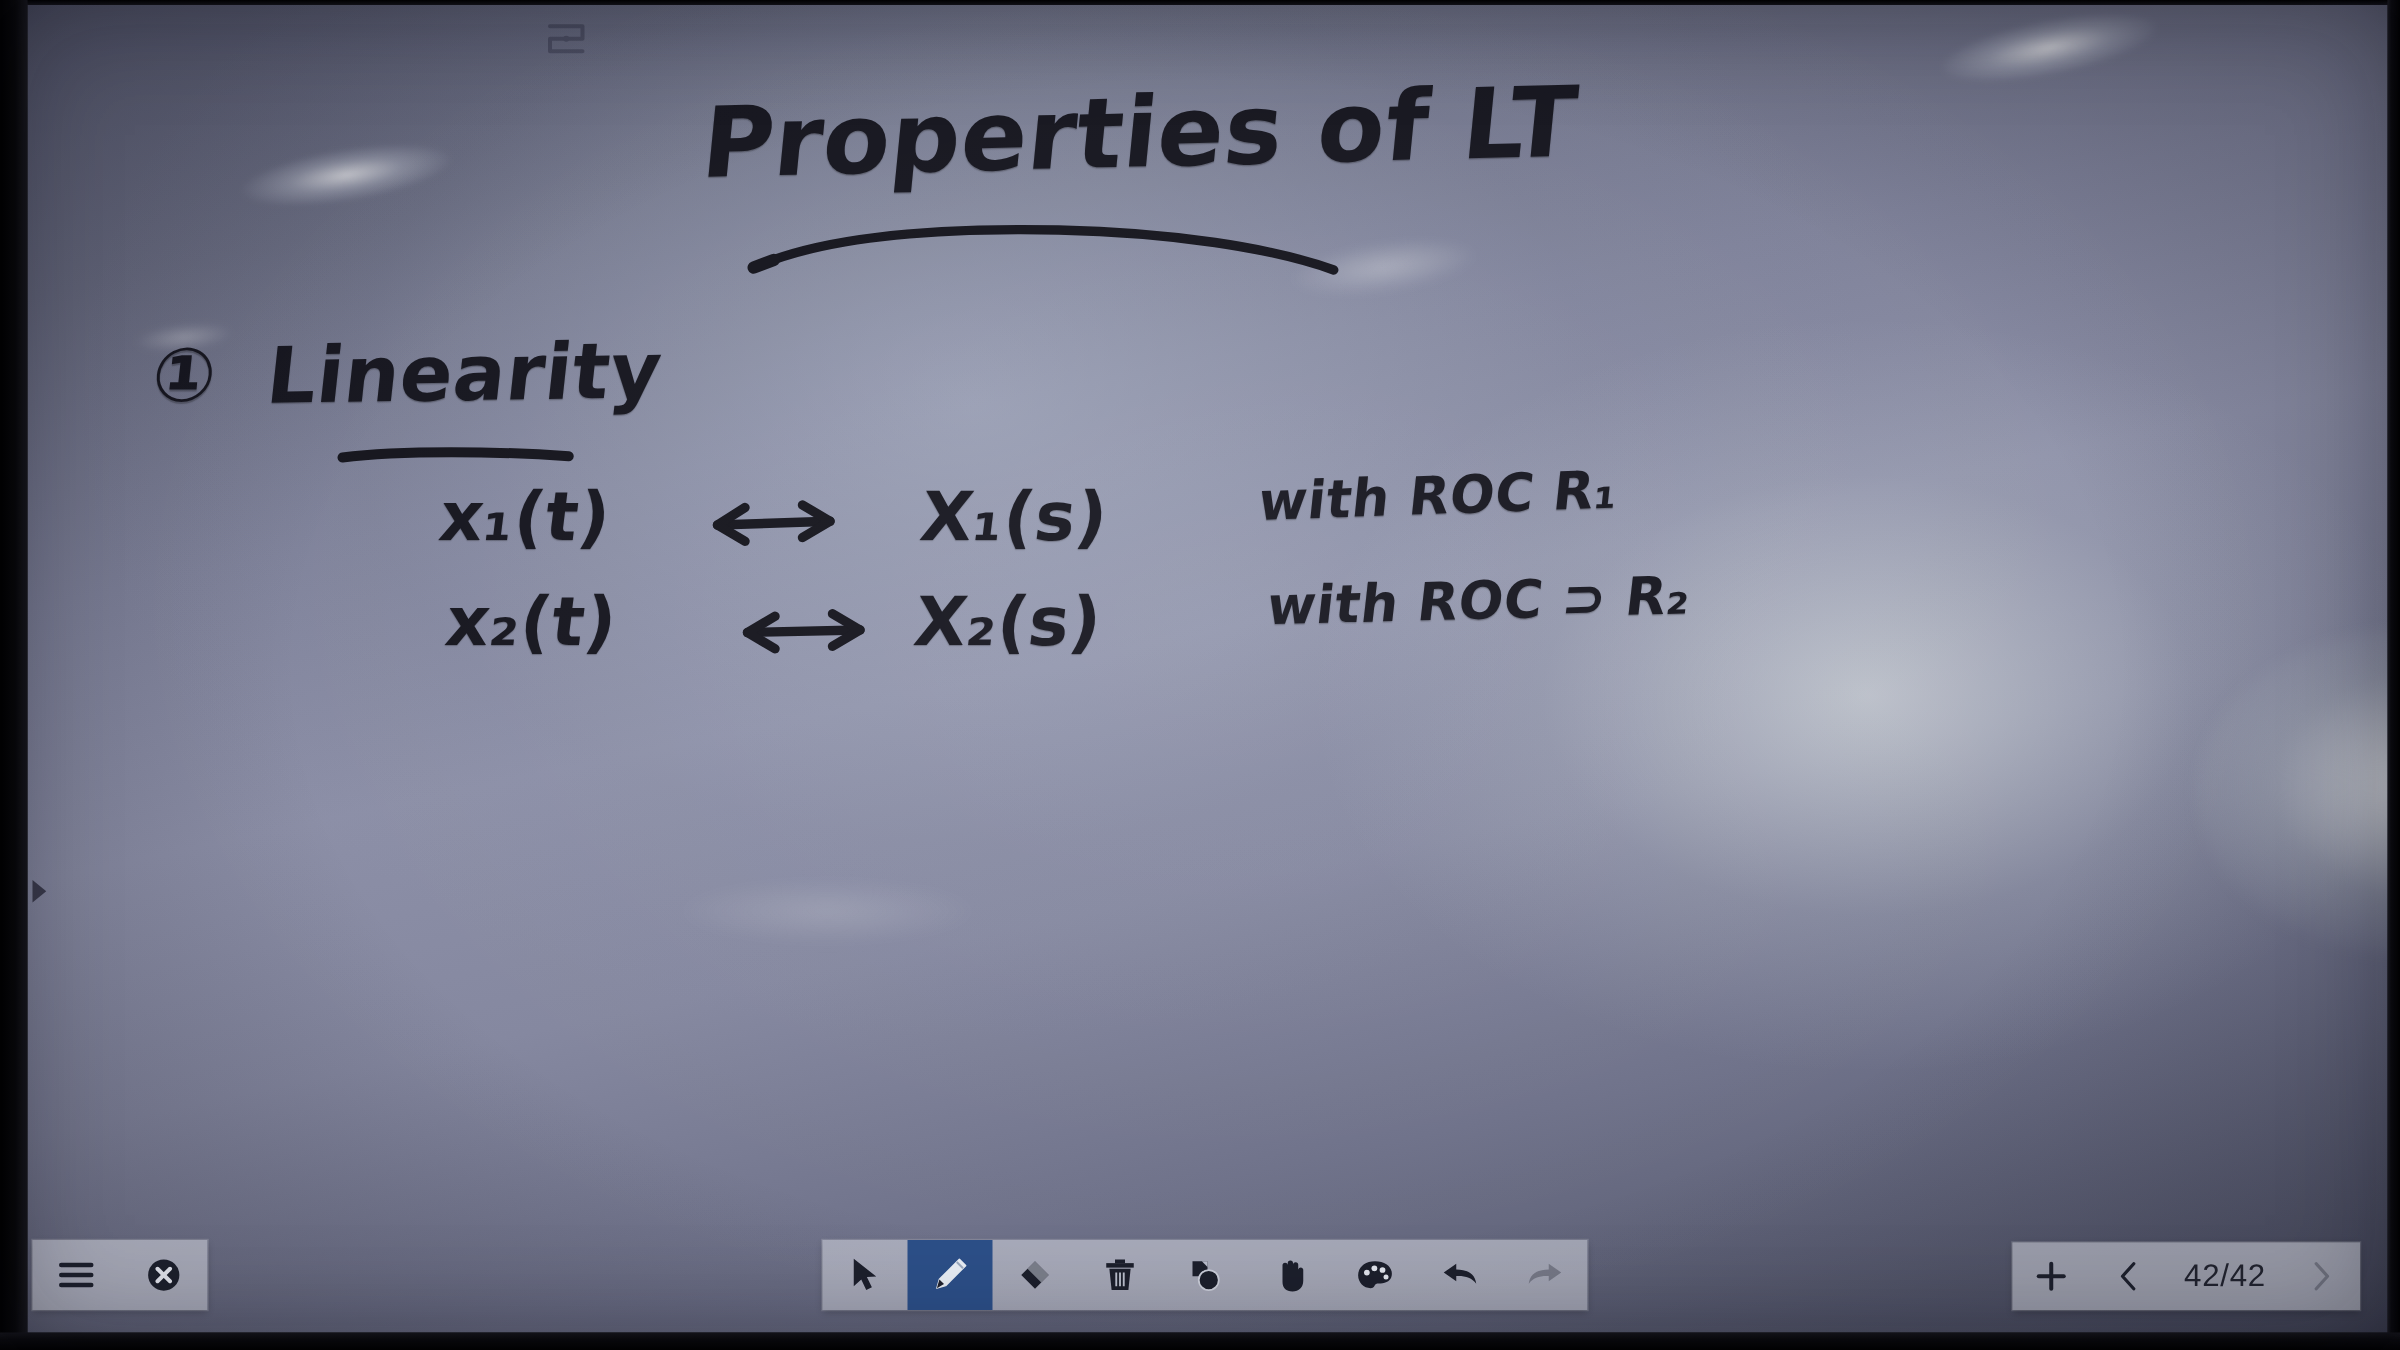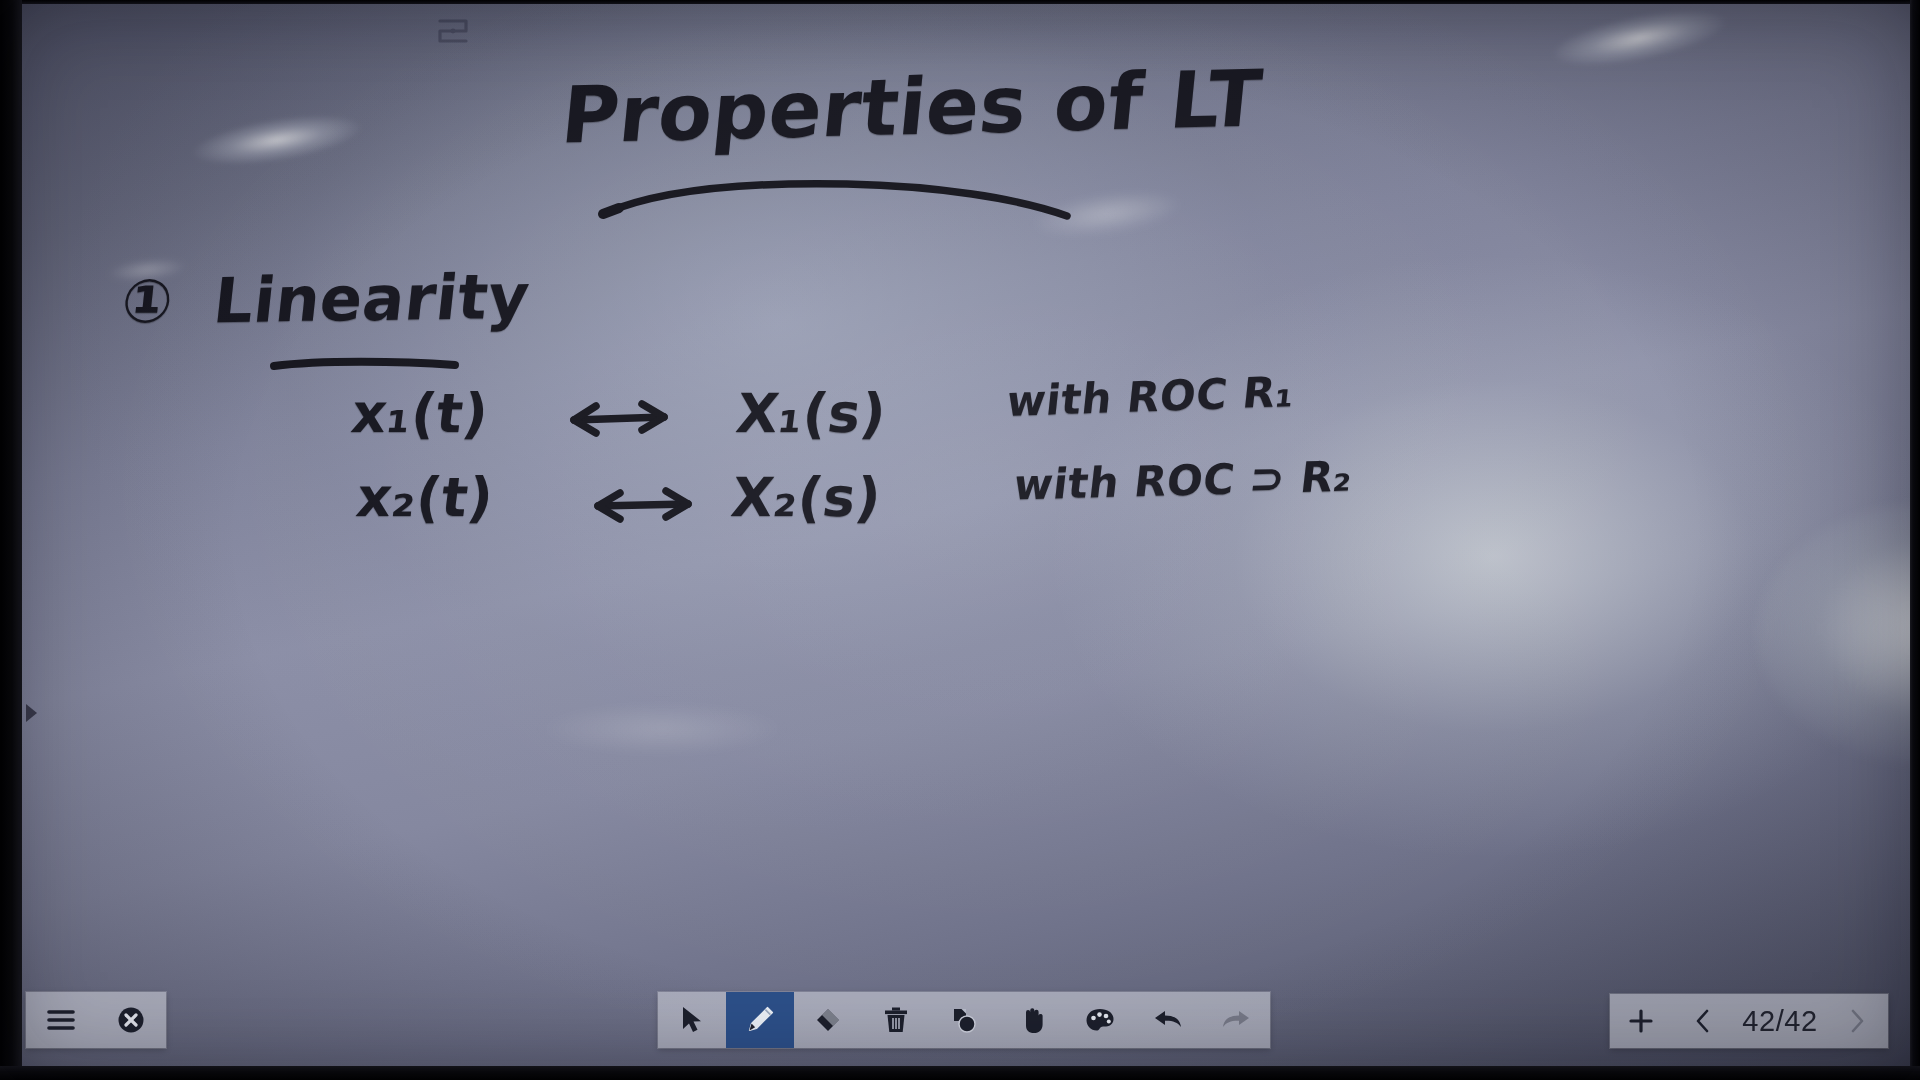--- a/index.html
+++ b/index.html
@@ -154,7 +154,7 @@
   #page-indicator {
     min-width:92px; height:54px;
     display:flex; align-items:center; justify-content:center;
-    font-size:29px; font-weight:400; color:#20222e;
+    font-size:25px; font-weight:400; color:#20222e;
     letter-spacing:0.6px;
     font-family:"Liberation Sans", sans-serif;
   }

